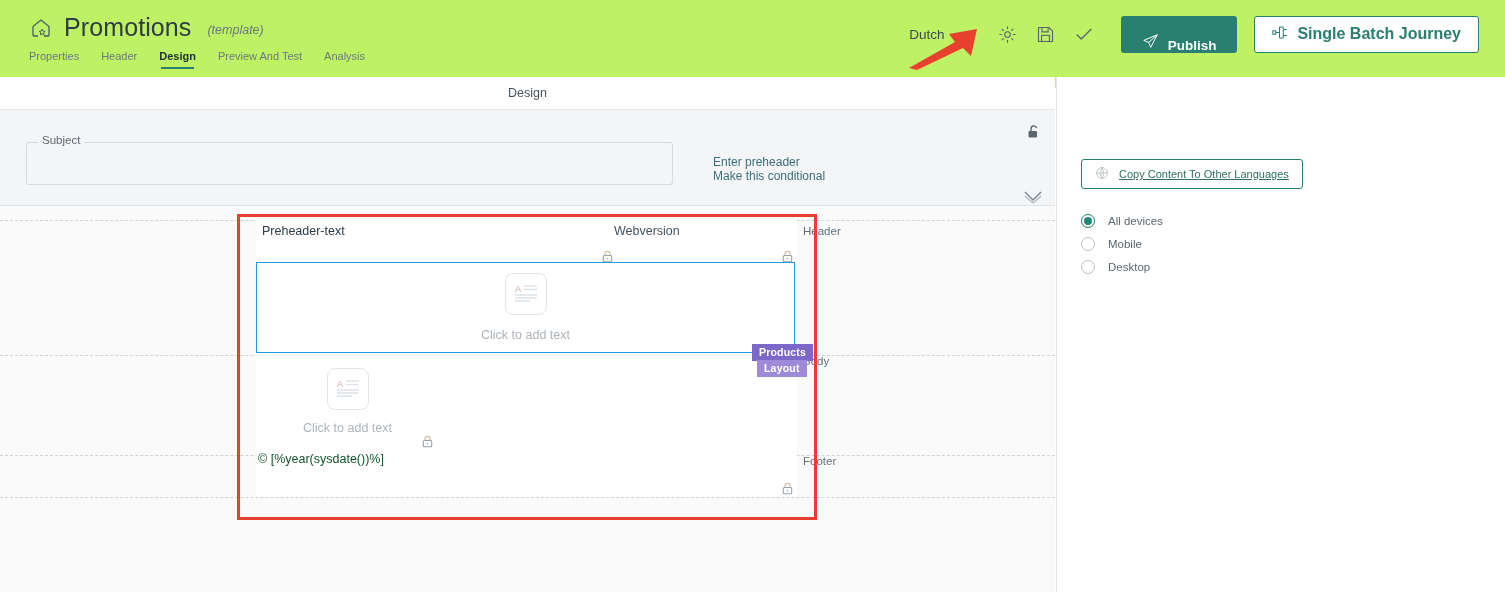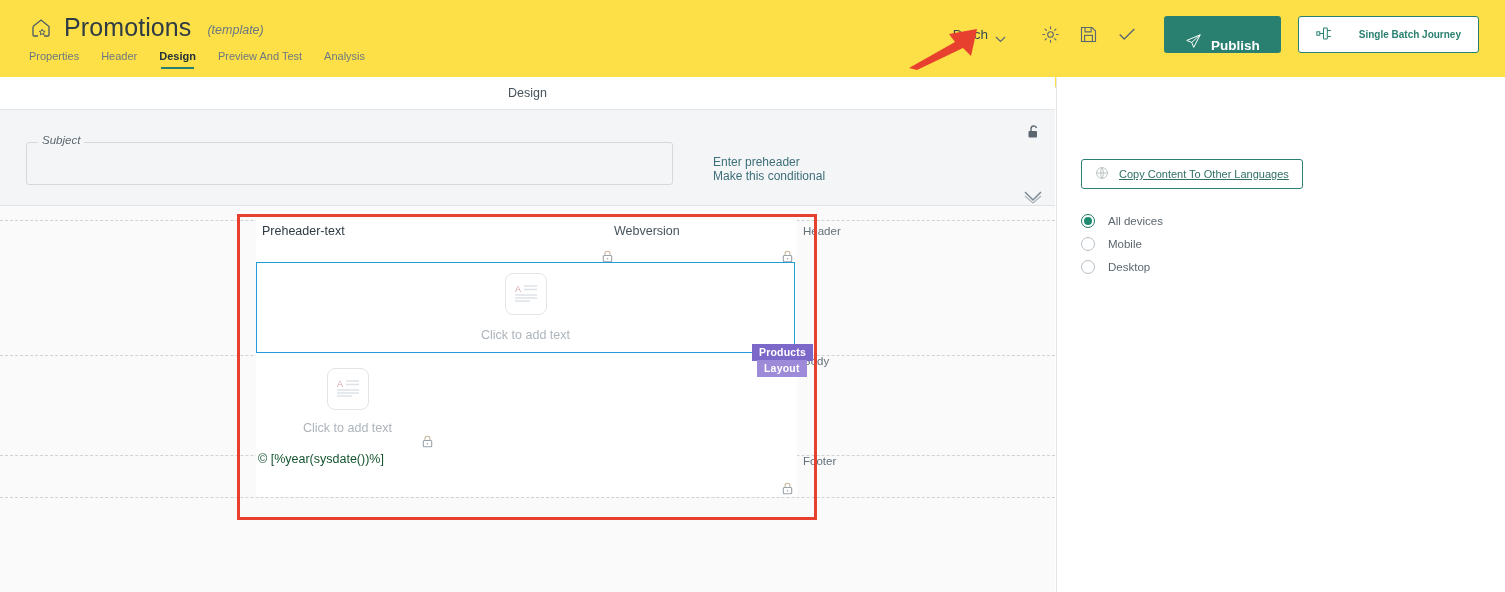--- a/index.html
+++ b/index.html
@@ -16,7 +16,7 @@
   
   .topbar {
     position: absolute; left: 0; top: 0; width: 1505px; height: 88px;
-    background: #fde047; border-bottom: 1px solid #e4e7ea;
+    background: #bef264; border-bottom: 1px solid #e4e7ea;
   }
   .title-row { position: absolute; left: 30px; top: 14px; display: flex; align-items: center; gap: 10px; }
   .home-icon { width: 24px; height: 24px; display: block; }

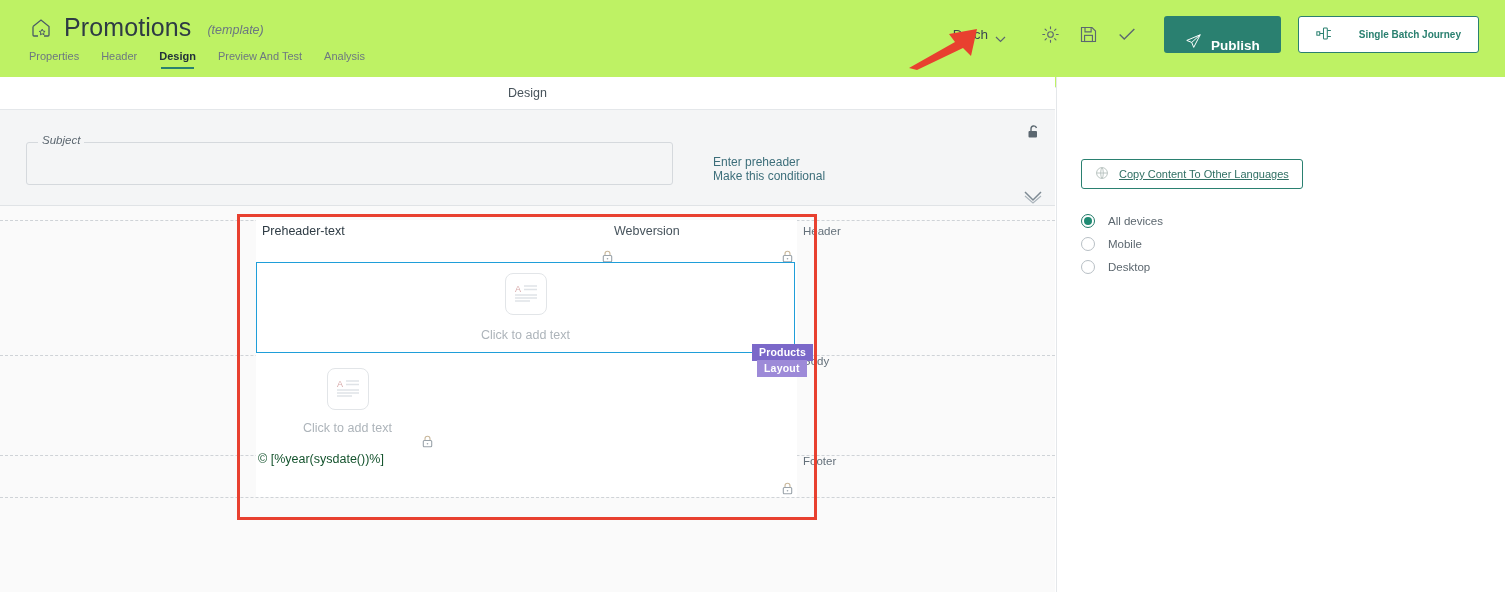--- a/index.html
+++ b/index.html
@@ -59,9 +59,9 @@
     cursor: pointer; margin-left: 18px;
   }
   .btn-journey {
-    display: flex; align-items: center; justify-content: center; gap: 26px;
+    display: flex; align-items: center; justify-content: center; gap: 8px;
     background: #fff; color: #2a8070; border: 1px solid #2a8070; border-radius: 3px;
-    height: 37px; padding: 0 17px; font-size: 10px; font-weight: bold;
+    height: 37px; padding: 0 17px; font-size: 16px; font-weight: bold;
     cursor: pointer; margin-left: 17px;
   }
 

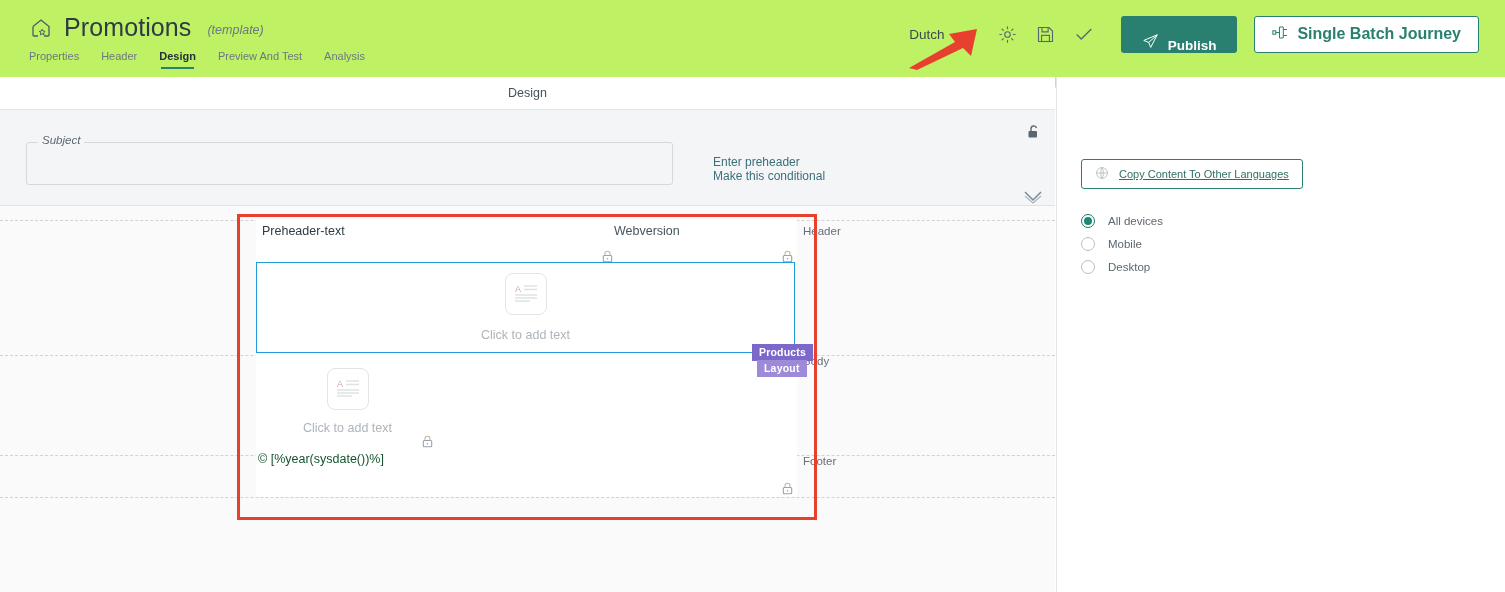--- a/index.html
+++ b/index.html
@@ -84,7 +84,7 @@
   }
   .subject-legend {
     position: absolute; left: 11px; top: -9px; background: #f4f5f6;
-    padding: 0 4px; font-size: 11.5px; color: #5c6770; font-style: italic;
+    padding: 0 4px; font-size: 11.5px; color: #5c6770;
   }
   .subject-input {
     width: 100%; height: 100%; border: 0; background: transparent; outline: none;

